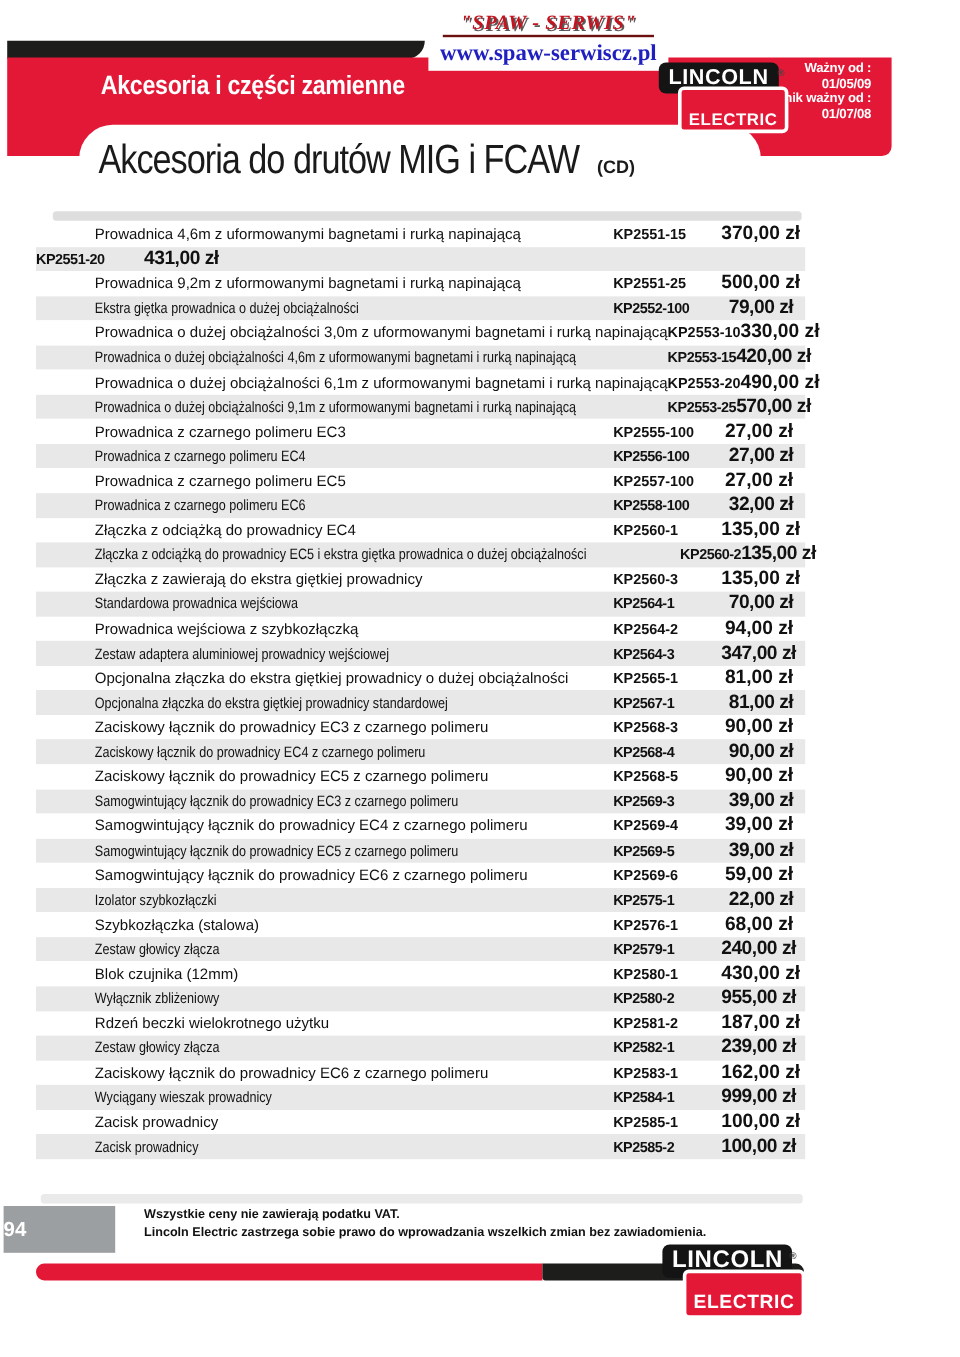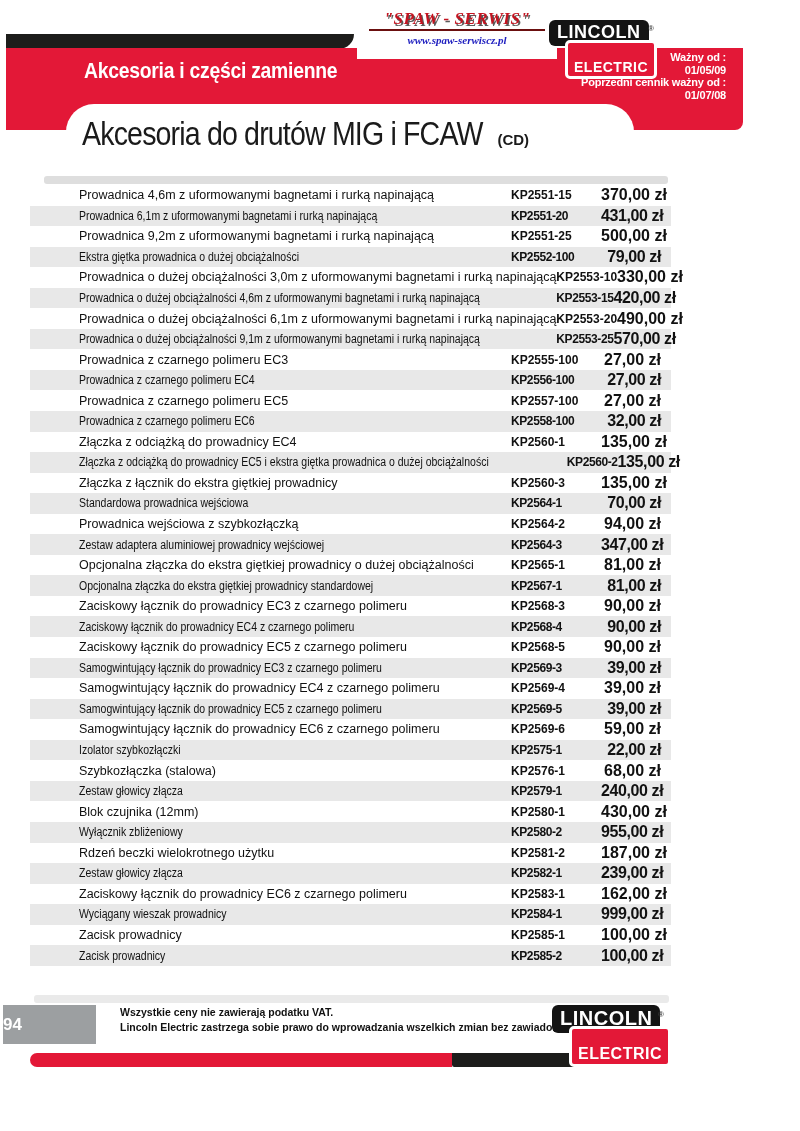--- a/index.html
+++ b/index.html
@@ -35,8 +35,8 @@
     font-size:17px;color:#c41420;text-shadow:1.5px 1.5px 0 #5a5a5a;letter-spacing:0.5px;
     white-space:nowrap;}
   .spaw-underline{width:176px;margin:0 auto;border-bottom:2px solid #6b0f0f;}
-  .spaw-url{font-family:"Liberation Serif",serif;font-style:italic;font-weight:bold;
-    font-size:11px;color:#2020c0;margin-top:3px;}
+  .spaw-url{font-family:"Liberation Serif",serif;font-weight:bold;
+    font-size:19px;color:#2020c0;margin-top:3px;}
 
   
   .llogo{position:absolute;z-index:5;width:120px;}

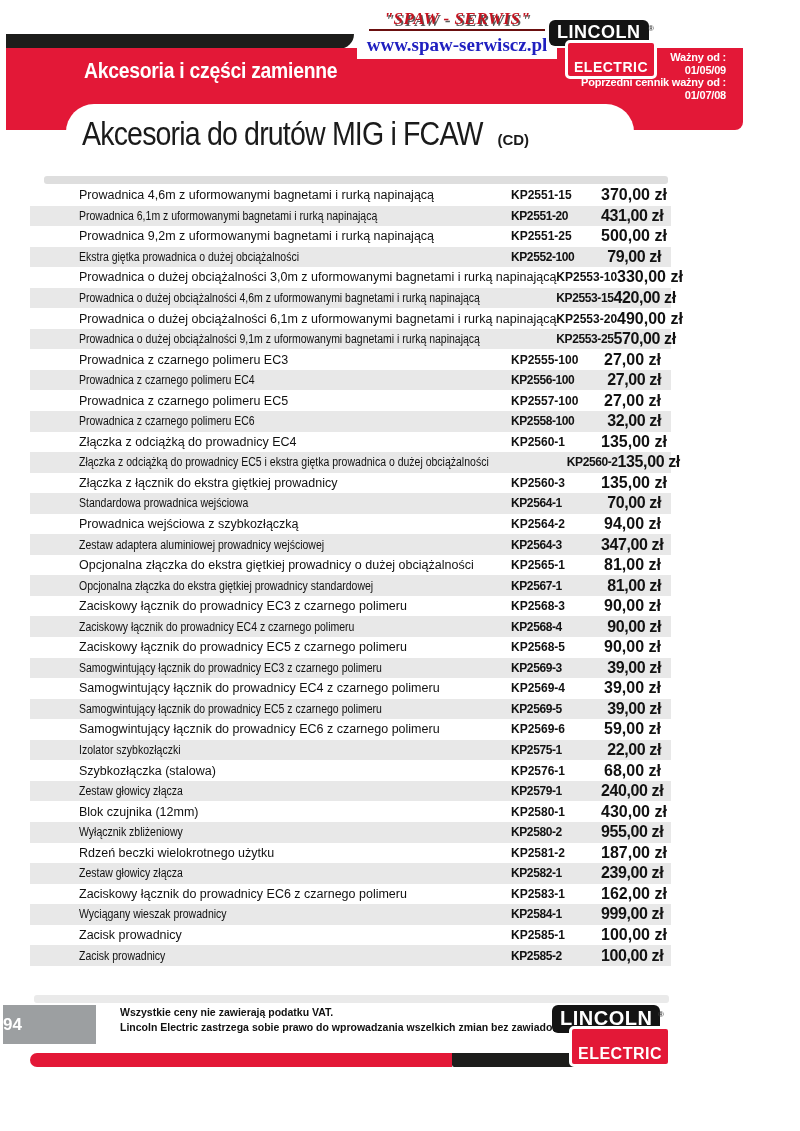--- a/index.html
+++ b/index.html
@@ -39,7 +39,7 @@
     font-size:19px;color:#2020c0;margin-top:3px;}
 
   
-  .llogo{position:absolute;z-index:5;width:120px;}
+  .llogo{position:absolute;z-index:5;width:120px;margin-top:32px;}
   .llogo .l1{display:inline-block;background:#141414;color:#fff;font-weight:bold;
     border-radius:6px;padding:2px 8px 3px 8px;letter-spacing:0.5px;}
   .llogo .l2{display:block;position:relative;width:fit-content;background:var(--red);

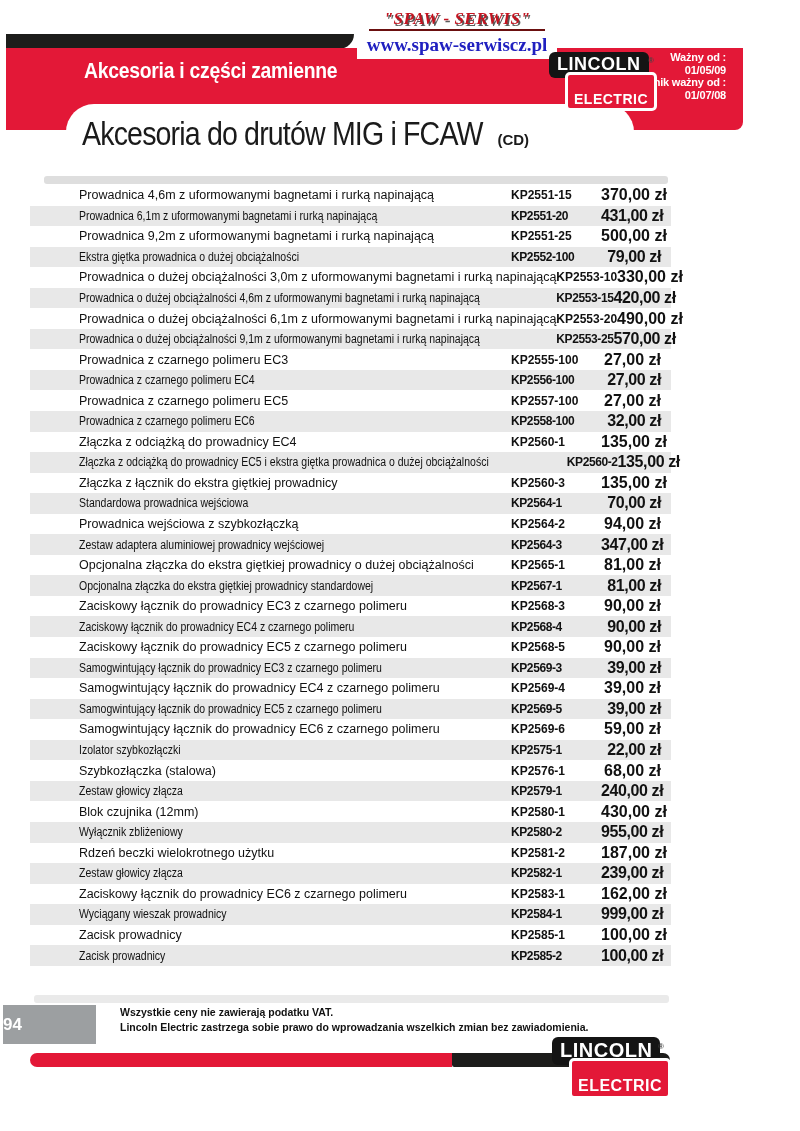--- a/index.html
+++ b/index.html
@@ -128,7 +128,6 @@
         <div class="td price">370,00 zł</div>
       </div>
       <div class="trow alt">
-        <div class="td desc"><span>Prowadnica 6,1m z uformowanymi bagnetami i rurką napinającą</span></div>
         <div class="td code">KP2551-20</div>
         <div class="td price">431,00 zł</div>
       </div>

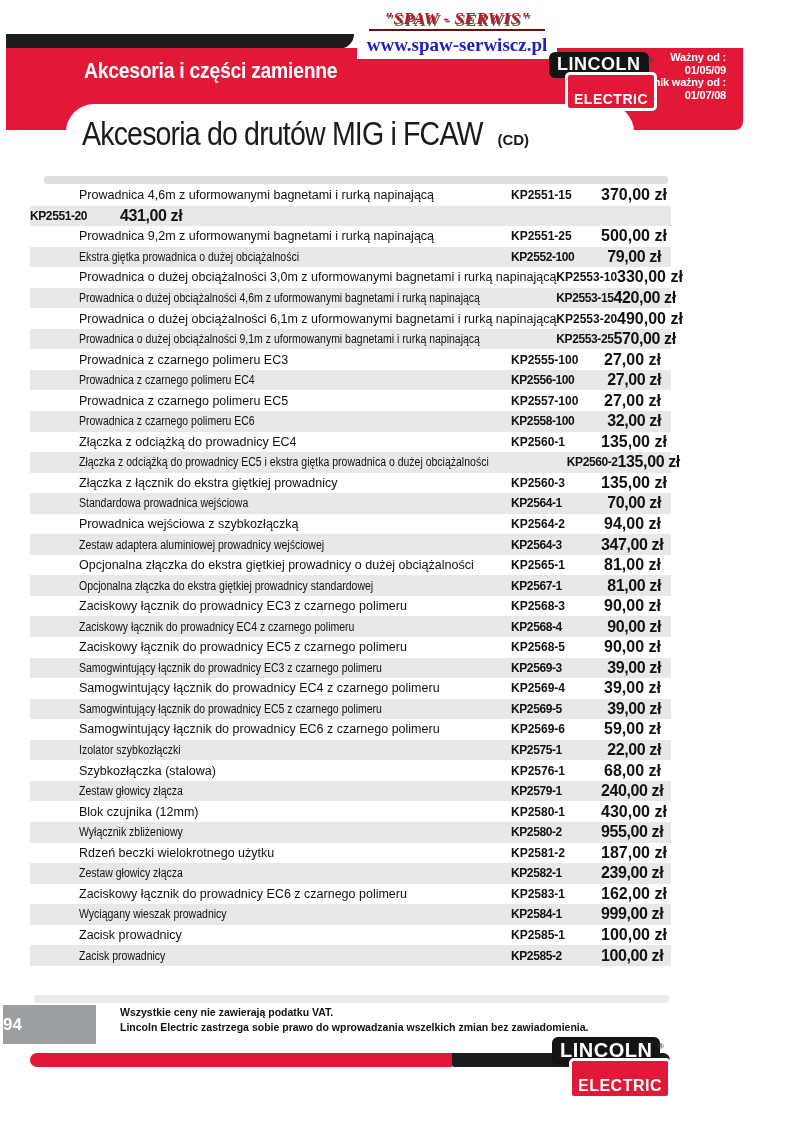--- a/index.html
+++ b/index.html
@@ -192,7 +192,7 @@
         <div class="td price">135,00 zł</div>
       </div>
       <div class="trow">
-        <div class="td desc"><span>Złączka z łącznik do ekstra giętkiej prowadnicy</span></div>
+        <div class="td desc"><span>Złączka z zawierają do ekstra giętkiej prowadnicy</span></div>
         <div class="td code">KP2560-3</div>
         <div class="td price">135,00 zł</div>
       </div>

